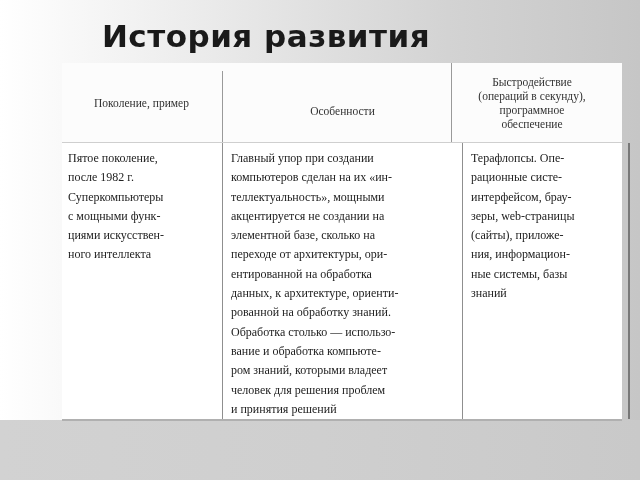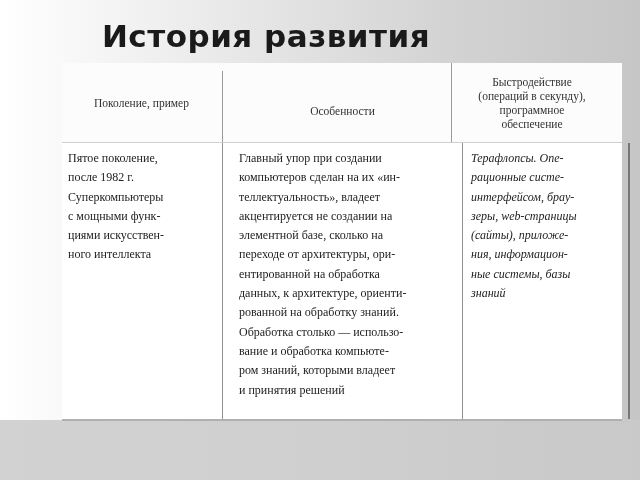--- a/index.html
+++ b/index.html
@@ -37,7 +37,7 @@
     color:#222; font-size:12px; line-height:19.3px; padding:6px 4px 0 6px;
   }
   .bcell.c1 { left:0; width:159px; }
-  .bcell.c2 { left:160px; width:240px; border-left:1px solid #8f8f8f; padding-left:16px; }
+  .bcell.c2 { left:160px; width:240px; border-left:1px solid #8f8f8f; padding-left:8px; }
   .bcell.c3 { left:400px; width:168px; border-left:1px solid #8f8f8f; border-right:2px solid #777; padding-left:8px;font-style:italic; }
   .bcell .line { display:block; white-space:nowrap; }
 </style>

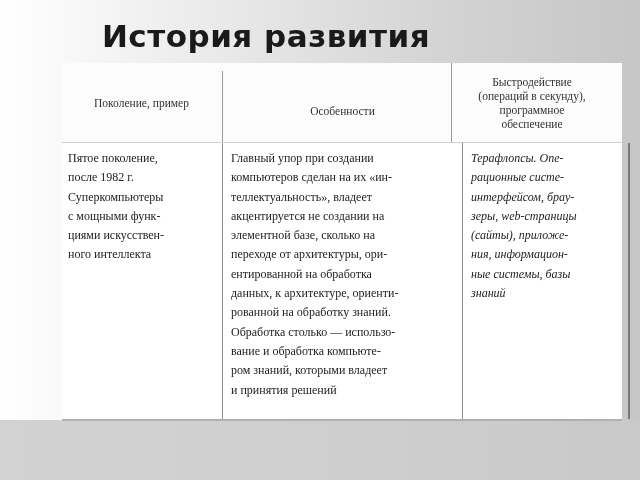--- a/index.html
+++ b/index.html
@@ -38,7 +38,7 @@
   }
   .bcell.c1 { left:0; width:159px; }
   .bcell.c2 { left:160px; width:240px; border-left:1px solid #8f8f8f; padding-left:8px; }
-  .bcell.c3 { left:400px; width:168px; border-left:1px solid #8f8f8f; border-right:2px solid #777; padding-left:8px;font-style:italic; }
+  .bcell.c3 { left:400px; width:168px; border-left:1px solid #8f8f8f; border-right:2px solid #777; padding-left:8px; }
   .bcell .line { display:block; white-space:nowrap; }
 </style>
 </head>

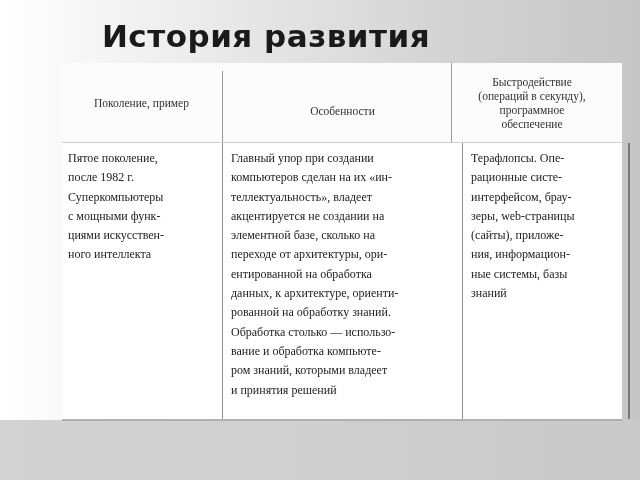--- a/index.html
+++ b/index.html
@@ -73,7 +73,7 @@
   <div class="bcell c2">
     <span class="line">Главный упор при создании</span>
     <span class="line">компьютеров сделан на их «ин-</span>
-    <span class="line">теллектуальность», владеет</span>
+    <span class="line">теллектуальность», мощными</span>
     <span class="line">акцентируется не создании на</span>
     <span class="line">элементной базе, сколько на</span>
     <span class="line">переходе от архитектуры, ори-</span>

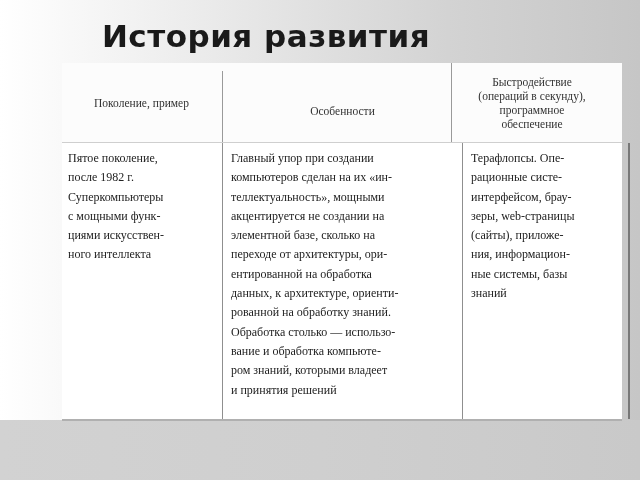--- a/index.html
+++ b/index.html
@@ -83,6 +83,7 @@
     <span class="line">Обработка столько — использо-</span>
     <span class="line">вание и обработка компьюте-</span>
     <span class="line">ром знаний, которыми владеет</span>
+    <span class="line">человек для решения проблем</span>
     <span class="line">и принятия решений</span>
   </div>
   <div class="bcell c3">

